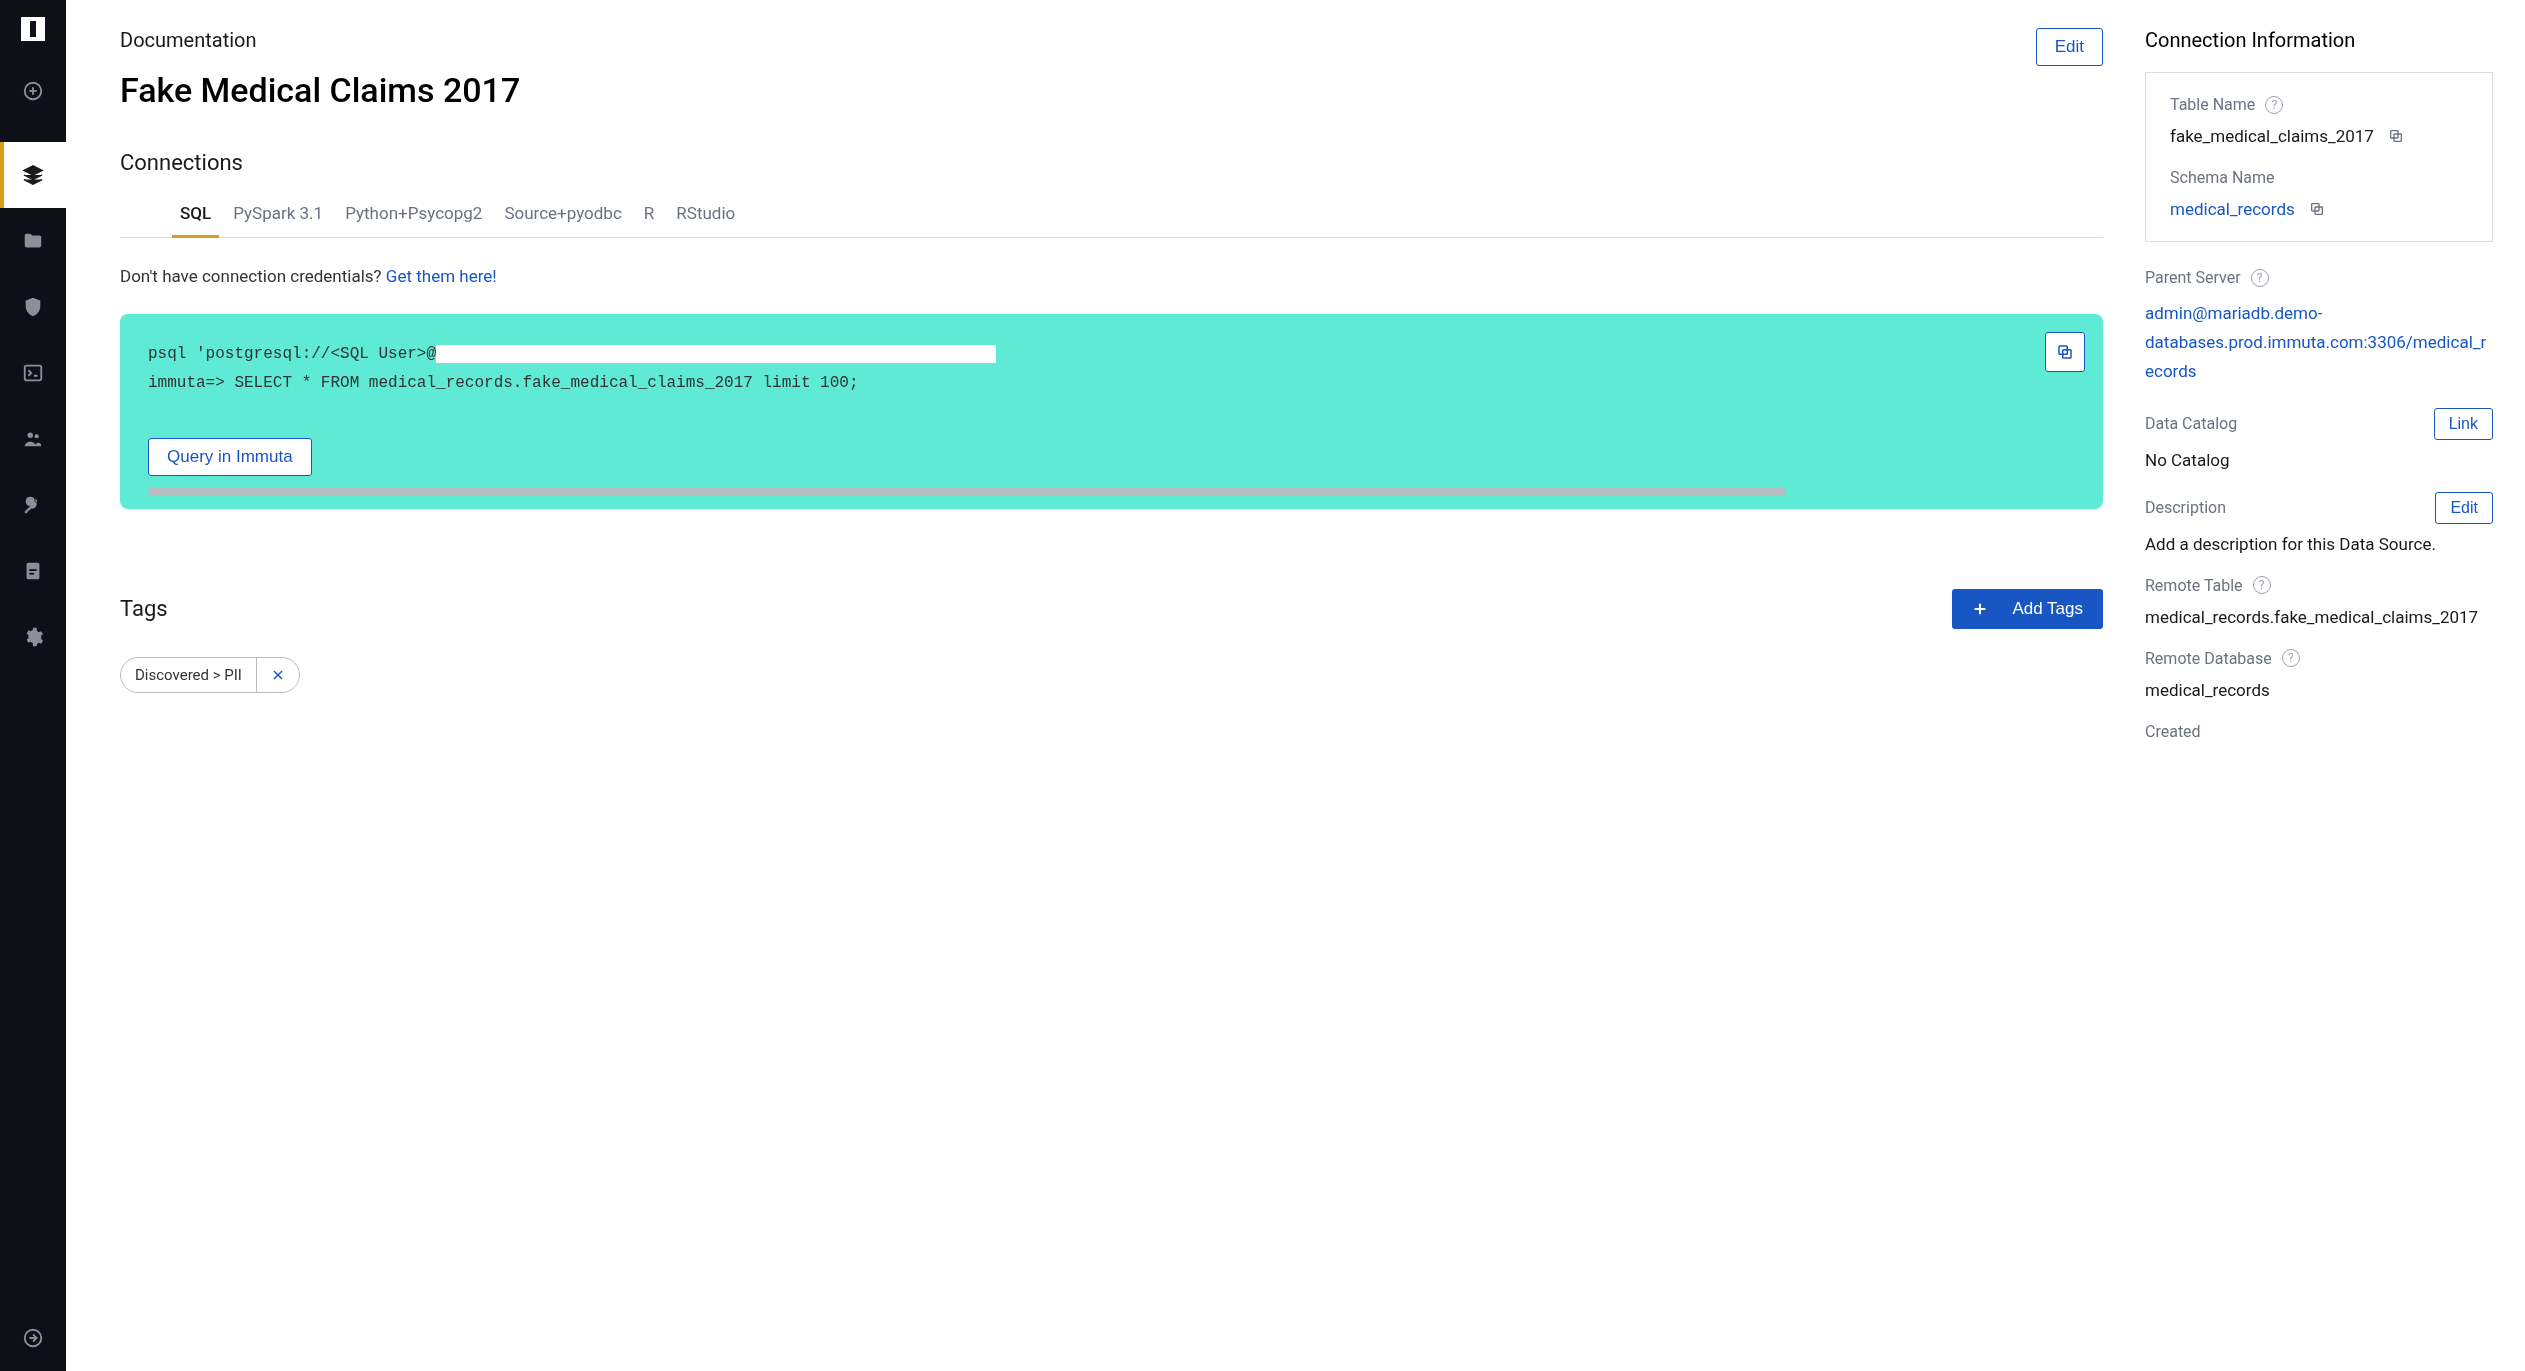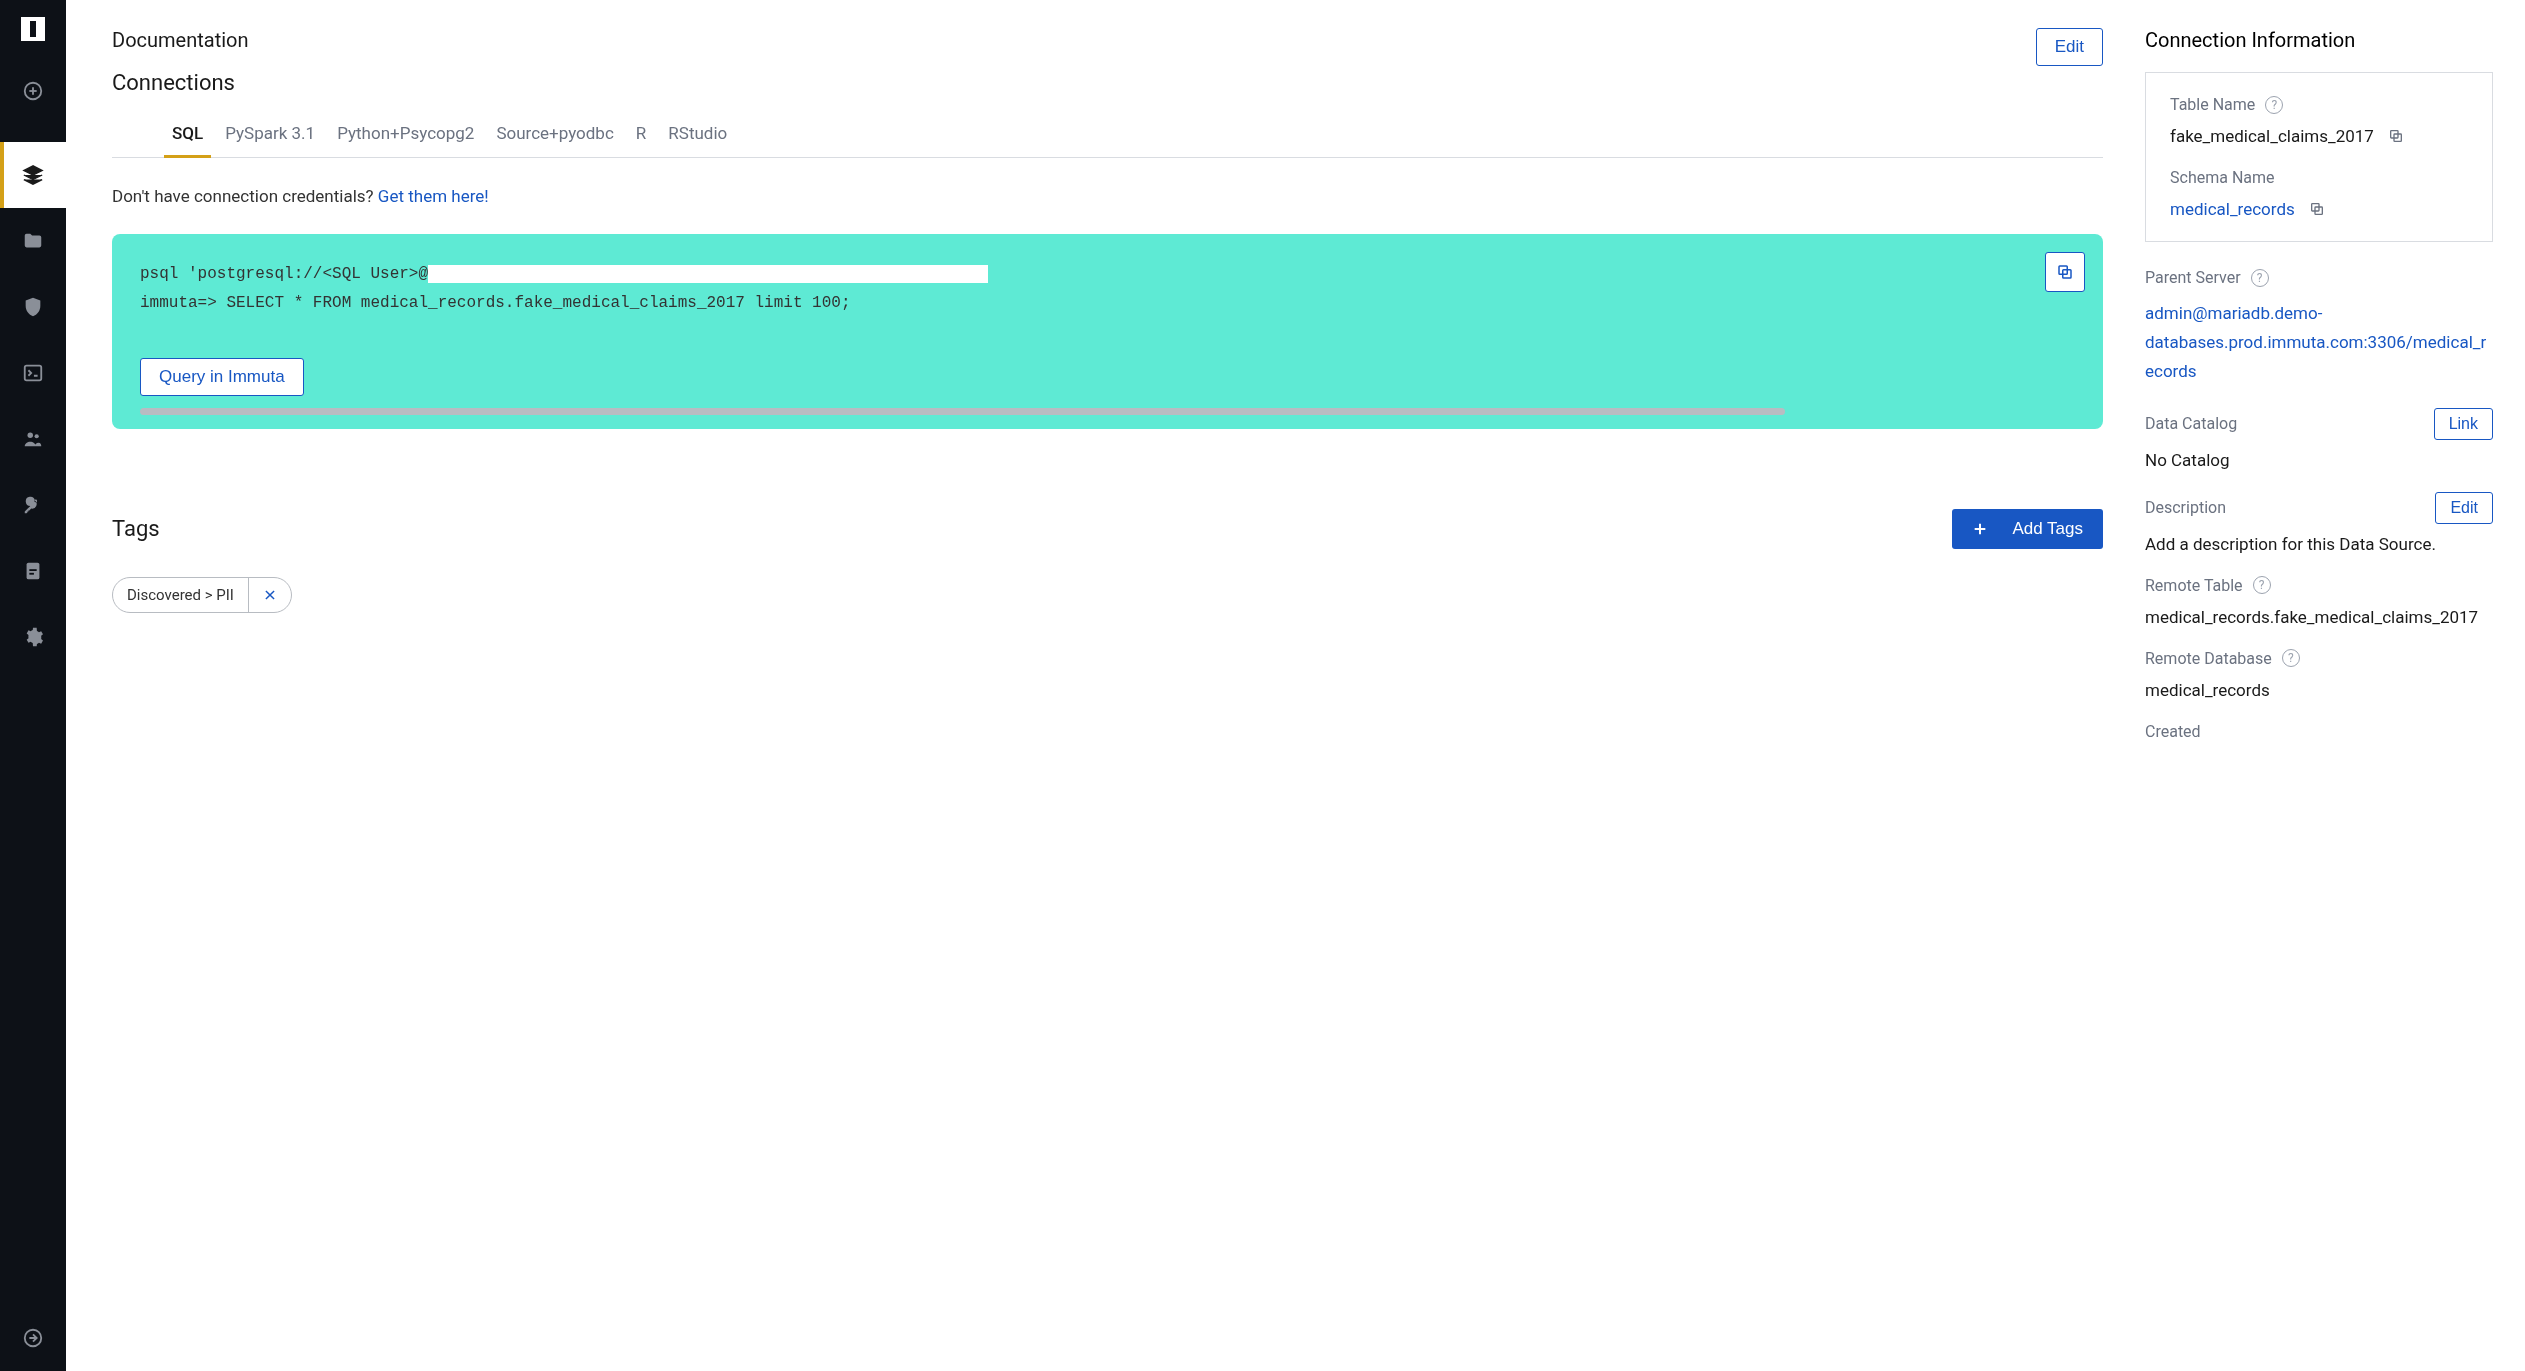--- a/index.html
+++ b/index.html
@@ -55,7 +55,7 @@
 .main {
   flex: 1;
   display: flex;
-  padding: 28px 0 0 4px;
+  padding: 28px 0 0 12px;
   overflow: hidden;
 }
 .content {

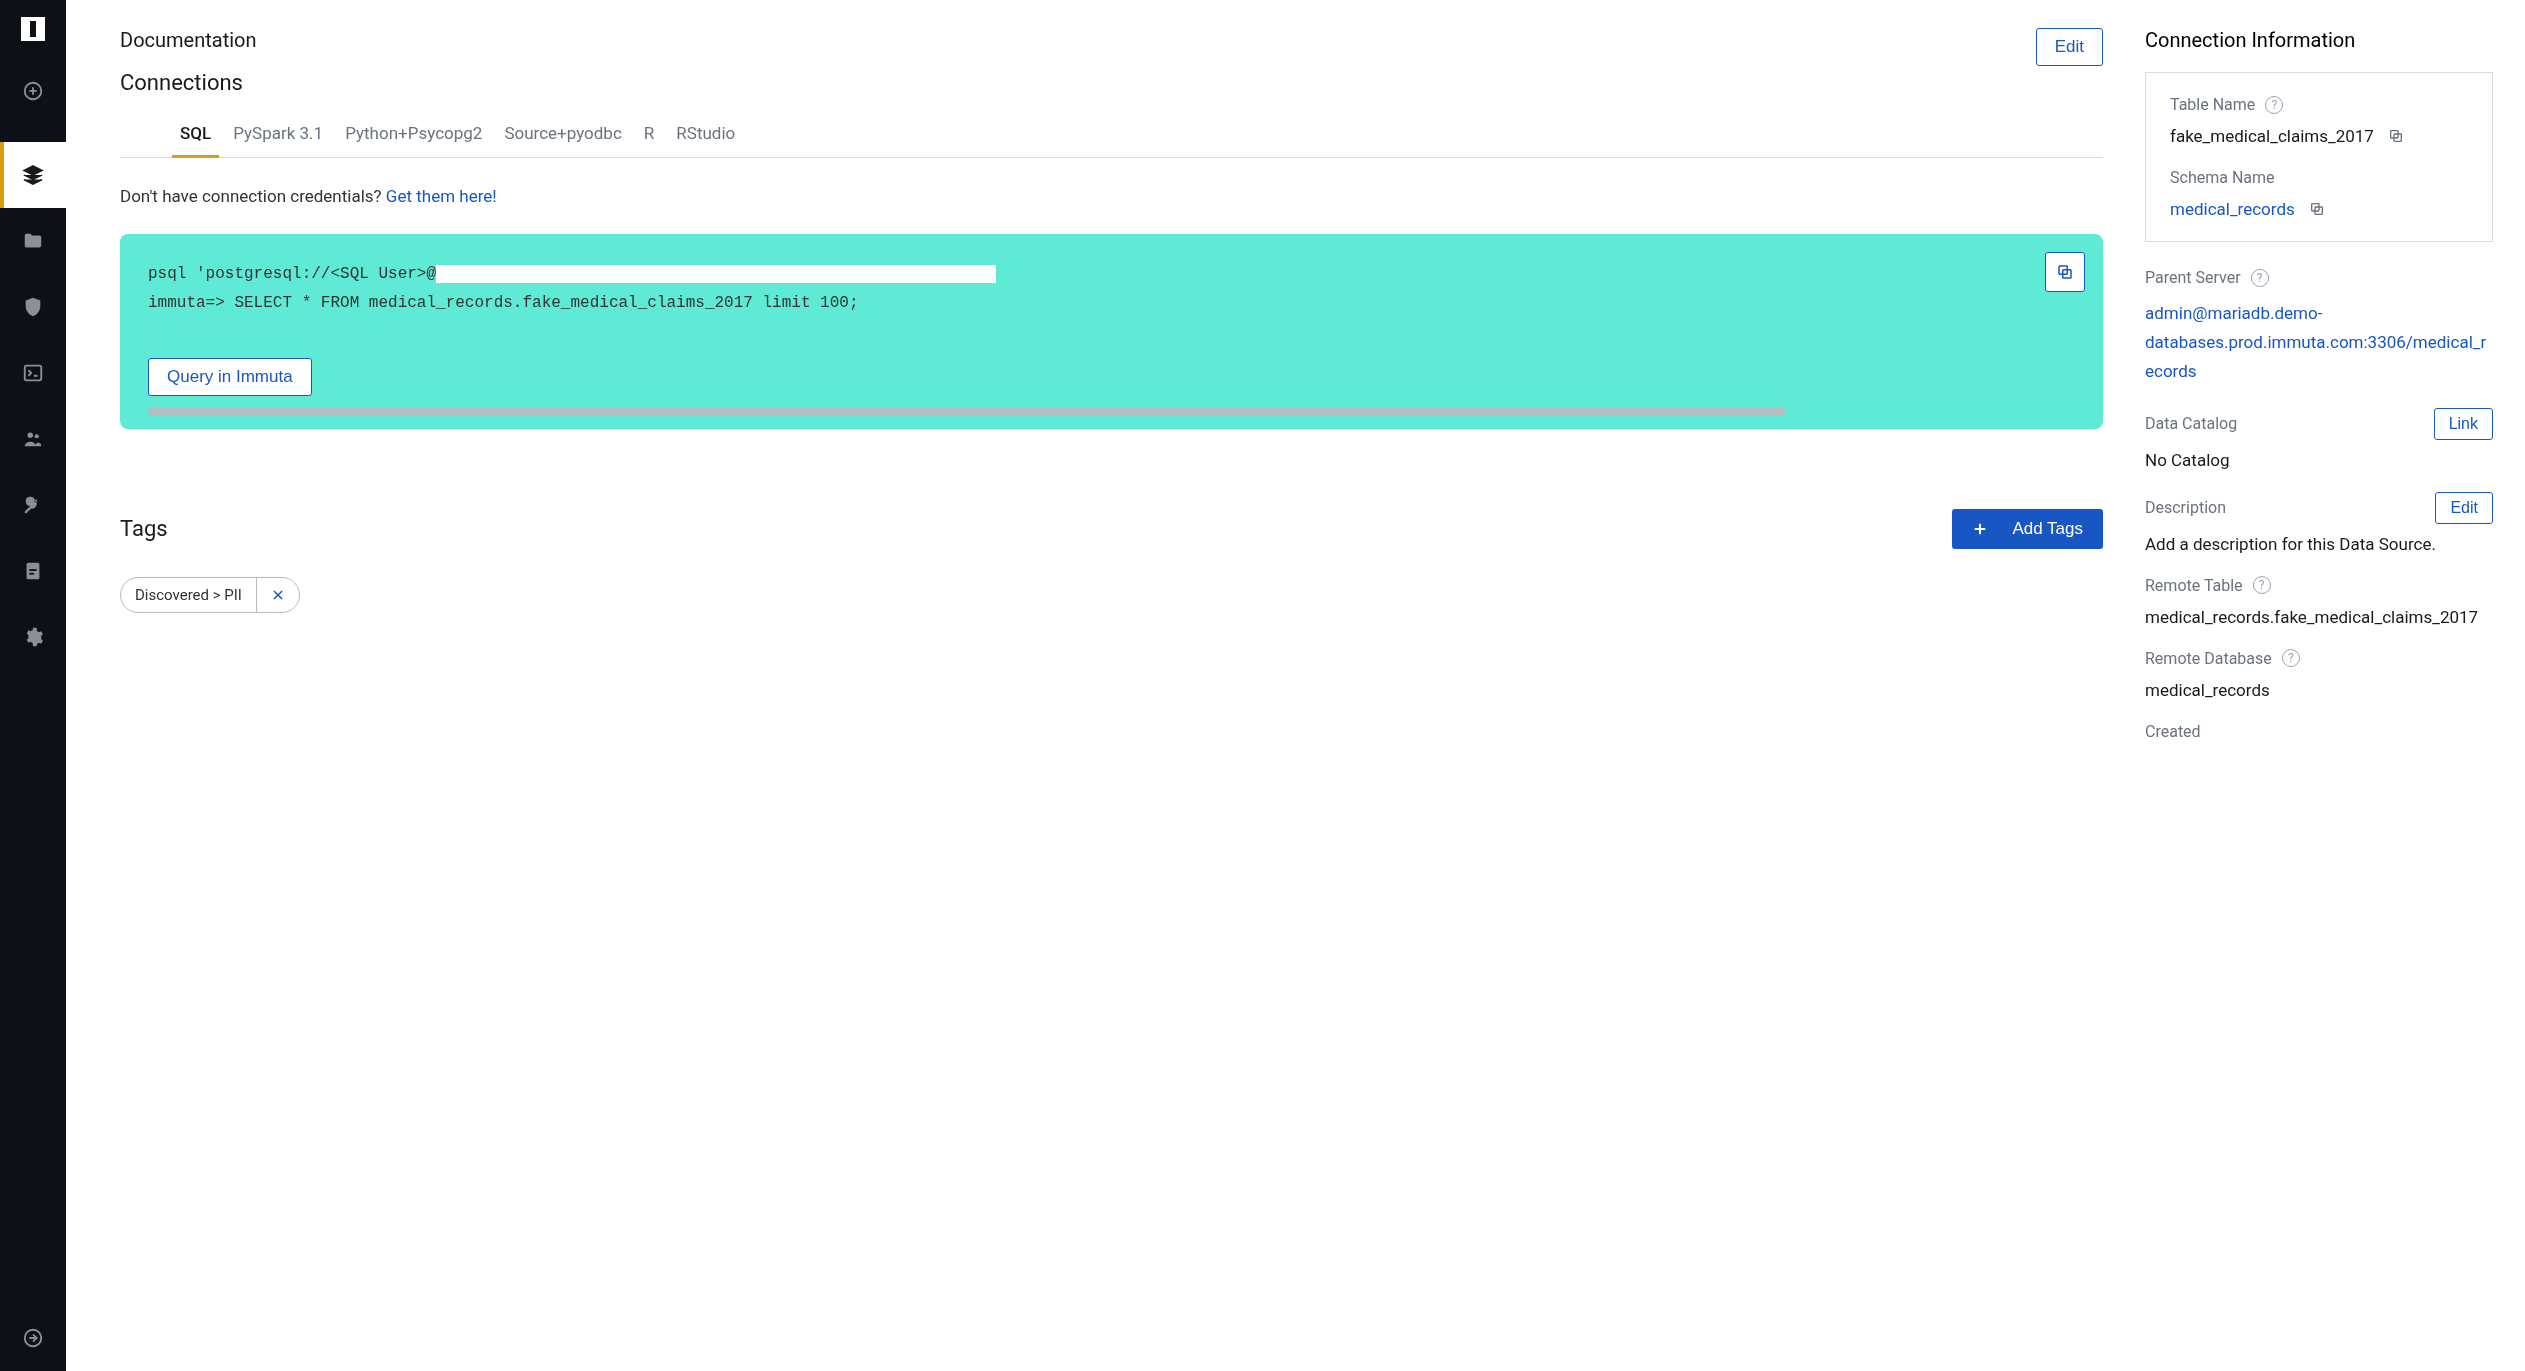--- a/index.html
+++ b/index.html
@@ -307,6 +307,7 @@
       <div class="doc-header">
         <div>
           <div class="doc-label">Documentation</div>
+          <h1 class="page-title">Fake Medical Claims 2017</h1>
         </div>
         <button class="btn-outline">Edit</button>
       </div>

